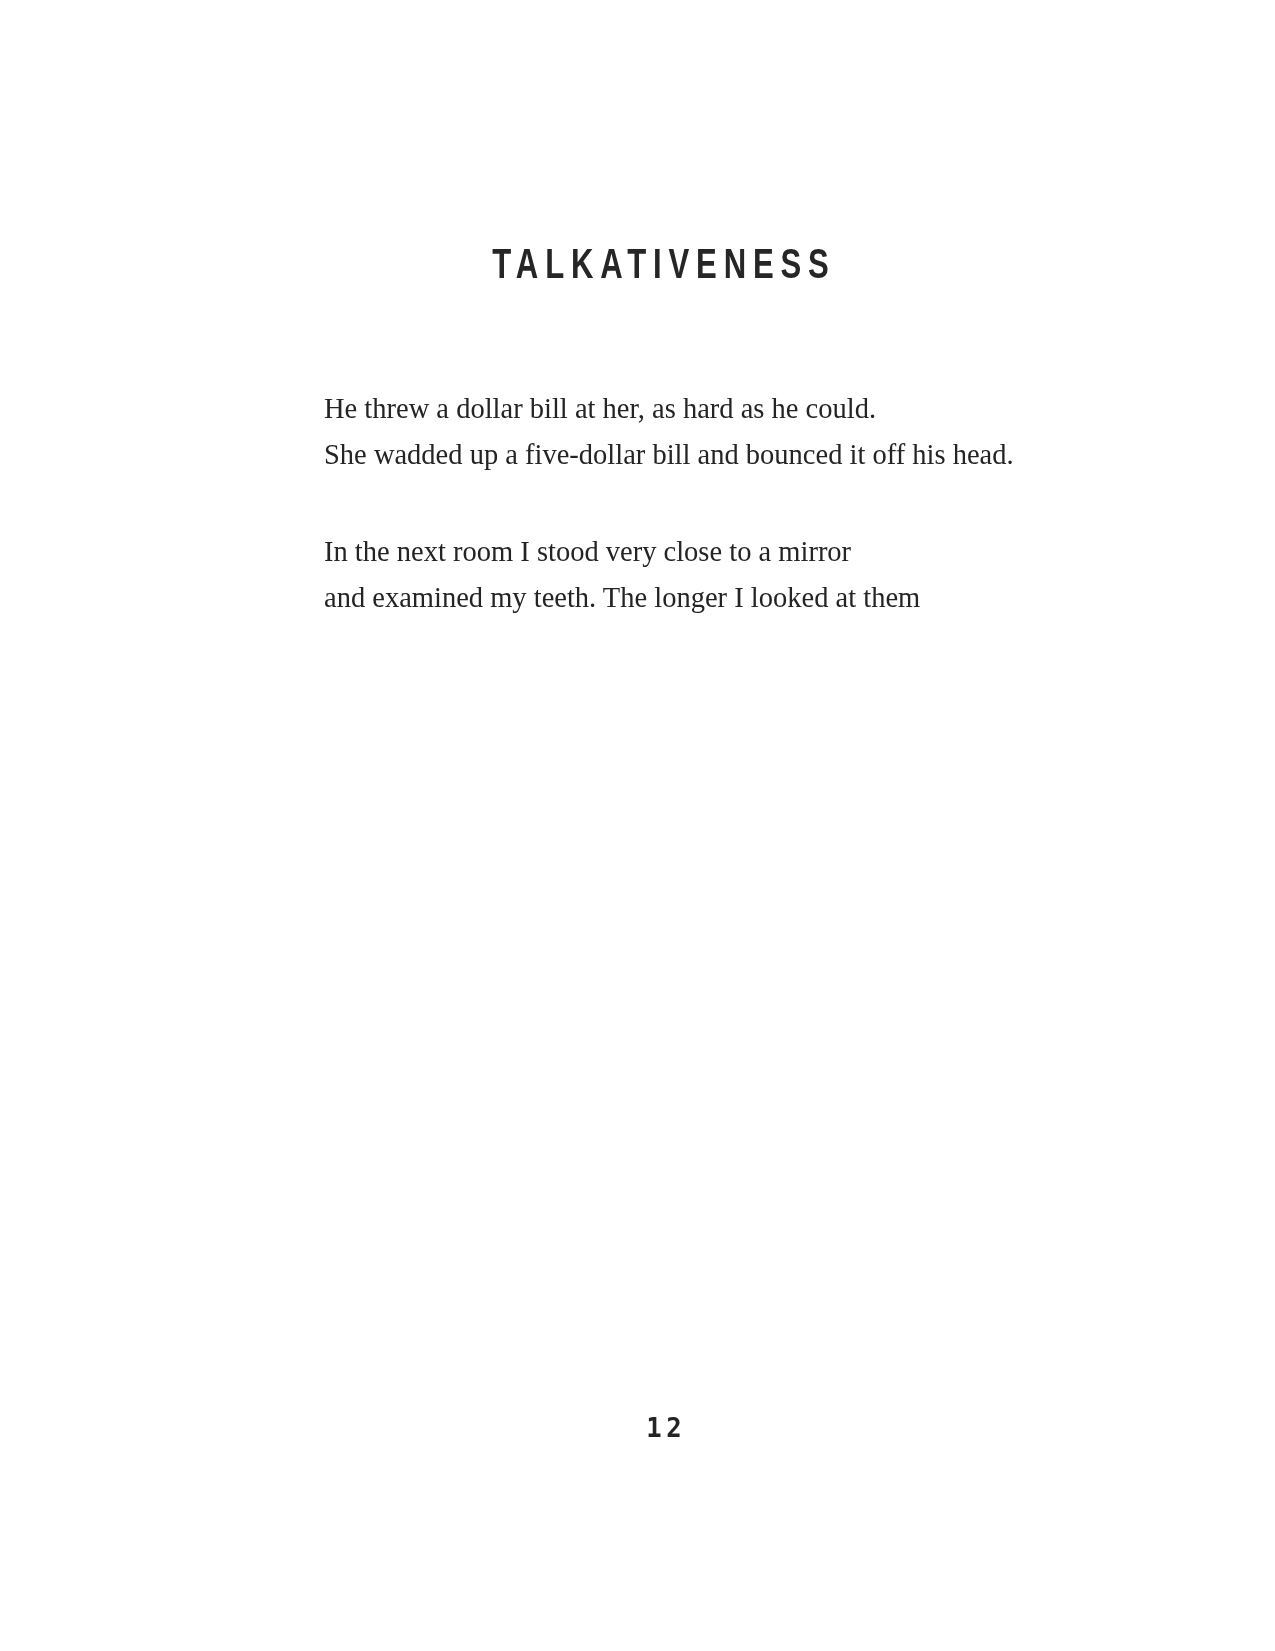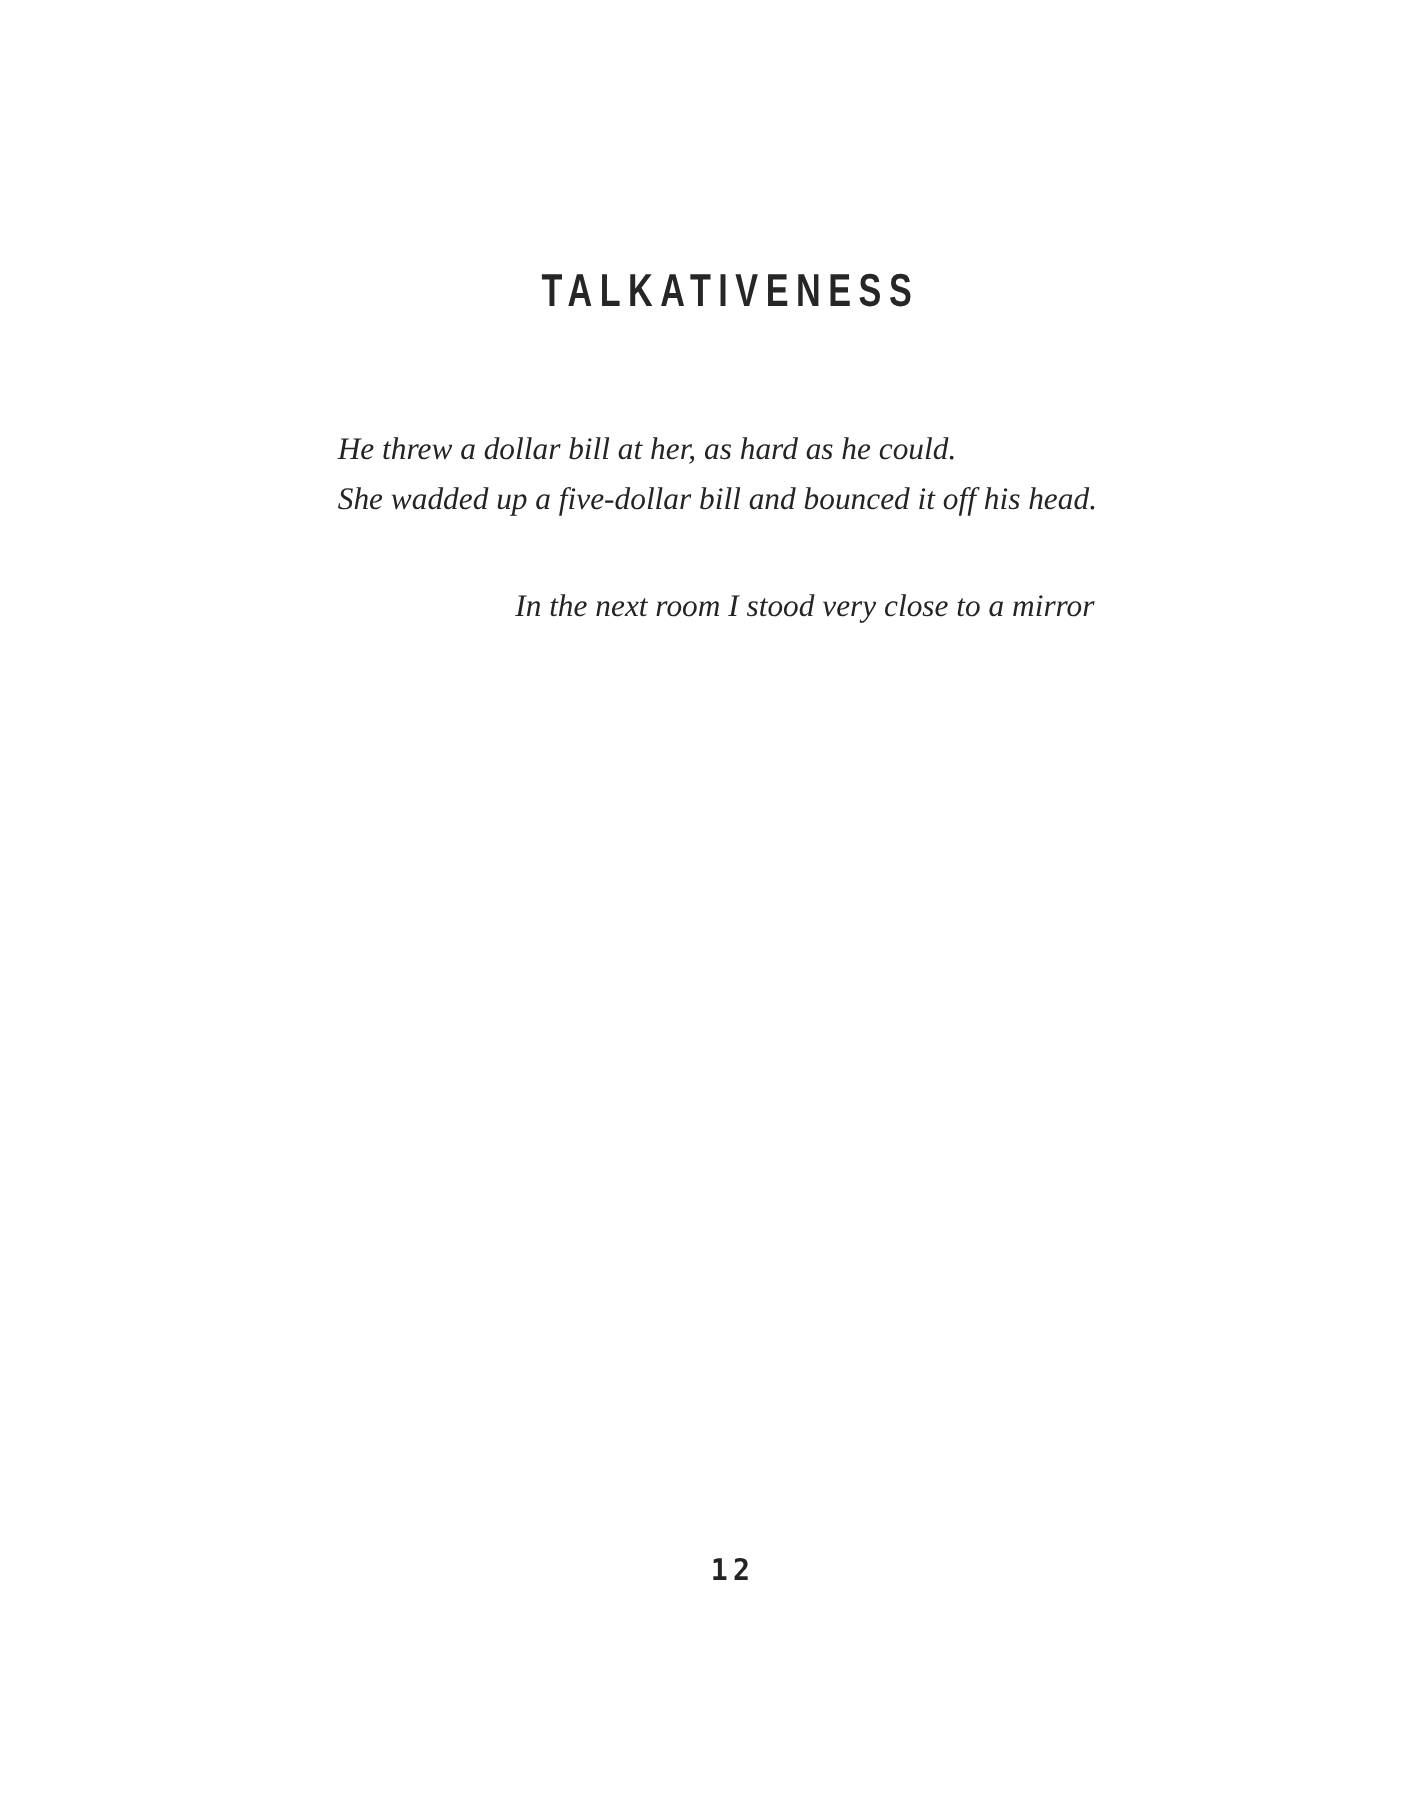--- a/index.html
+++ b/index.html
@@ -39,12 +39,11 @@
   .poem {
     position: absolute;
     top: 386px;
-    left: 307px;
+    left: 324px;
     width: 688px;
     font-size: 28.5px;
     line-height: 45.7px;
     color: var(--text);
-    font-style: italic;
   }
   .stanza + .stanza { margin-top: 52px; text-align: right; }
   .poem p {

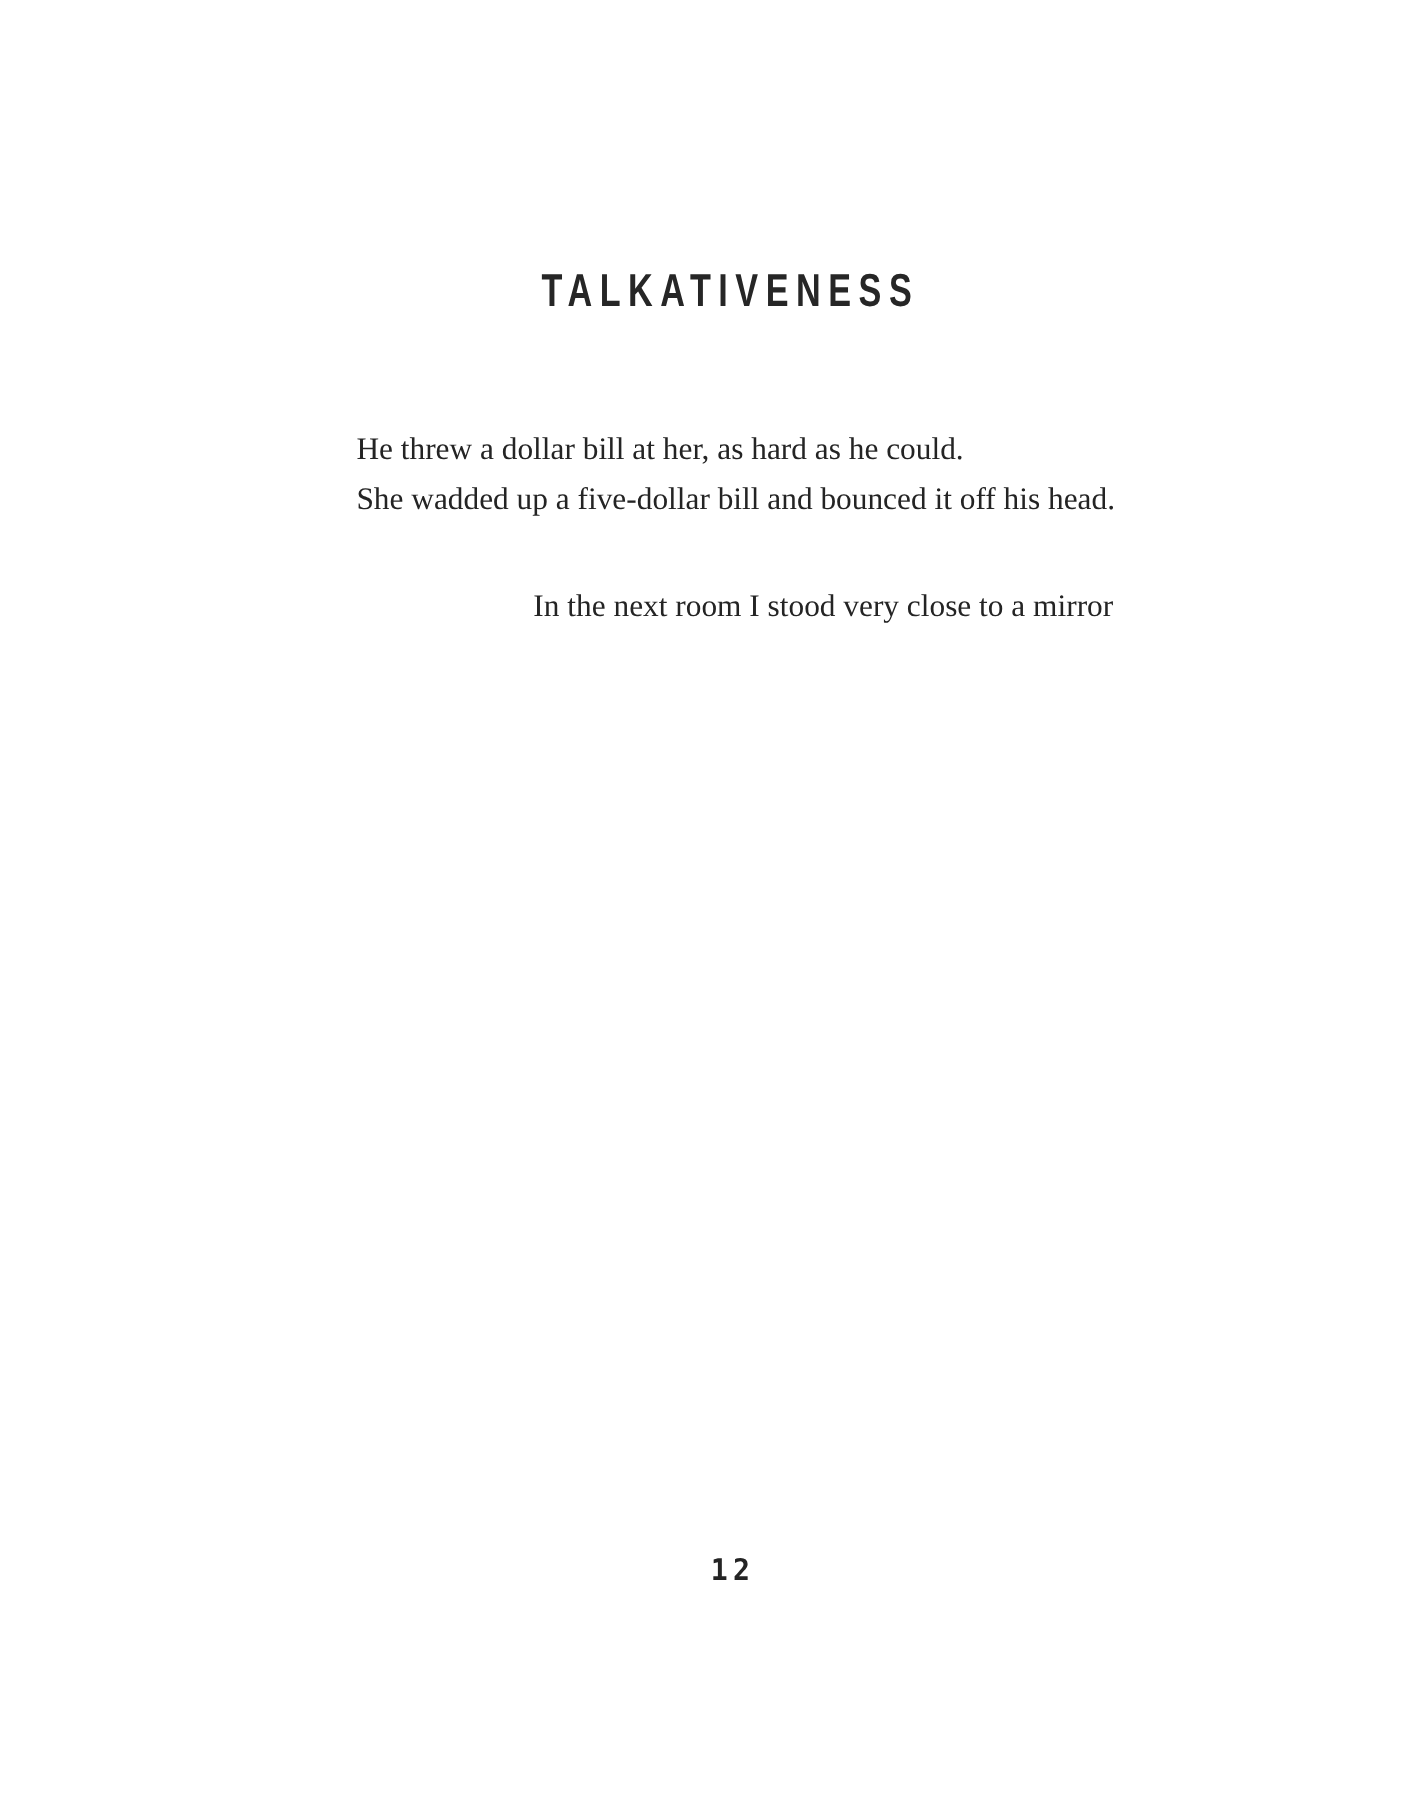--- a/index.html
+++ b/index.html
@@ -45,7 +45,7 @@
     line-height: 45.7px;
     color: var(--text);
   }
-  .stanza + .stanza { margin-top: 52px; text-align: right; }
+  .stanza + .stanza { margin-top: 52px; }
   .poem p {
     white-space: nowrap;
   }

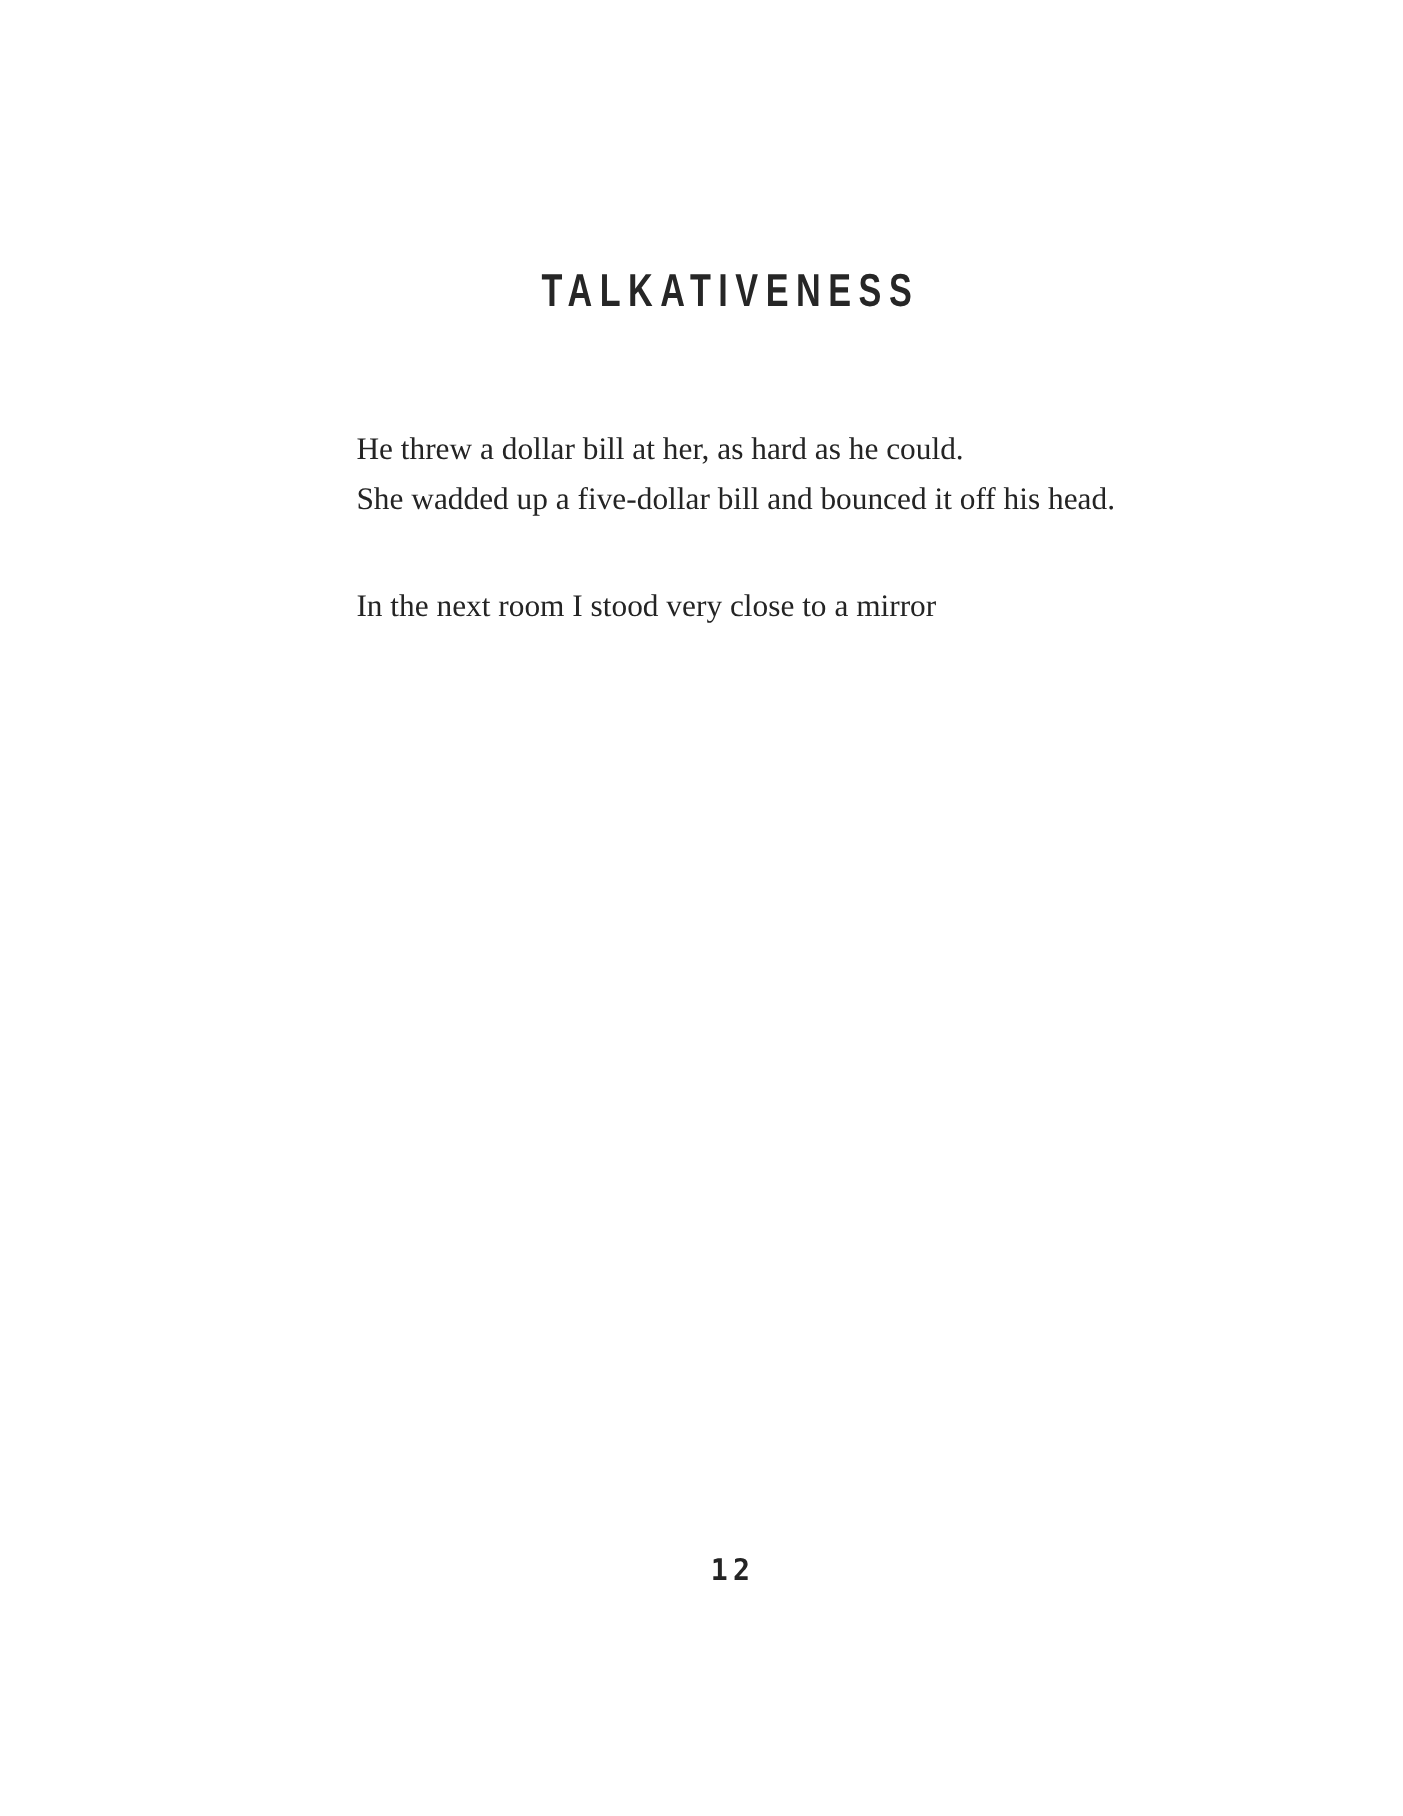--- a/index.html
+++ b/index.html
@@ -82,6 +82,7 @@
 
     <div class="stanza">
       <p>In the next room I stood very close to a mirror</p>
+      <p>and examined my teeth. The longer I looked at them</p>
     </div>
 
   </div>

